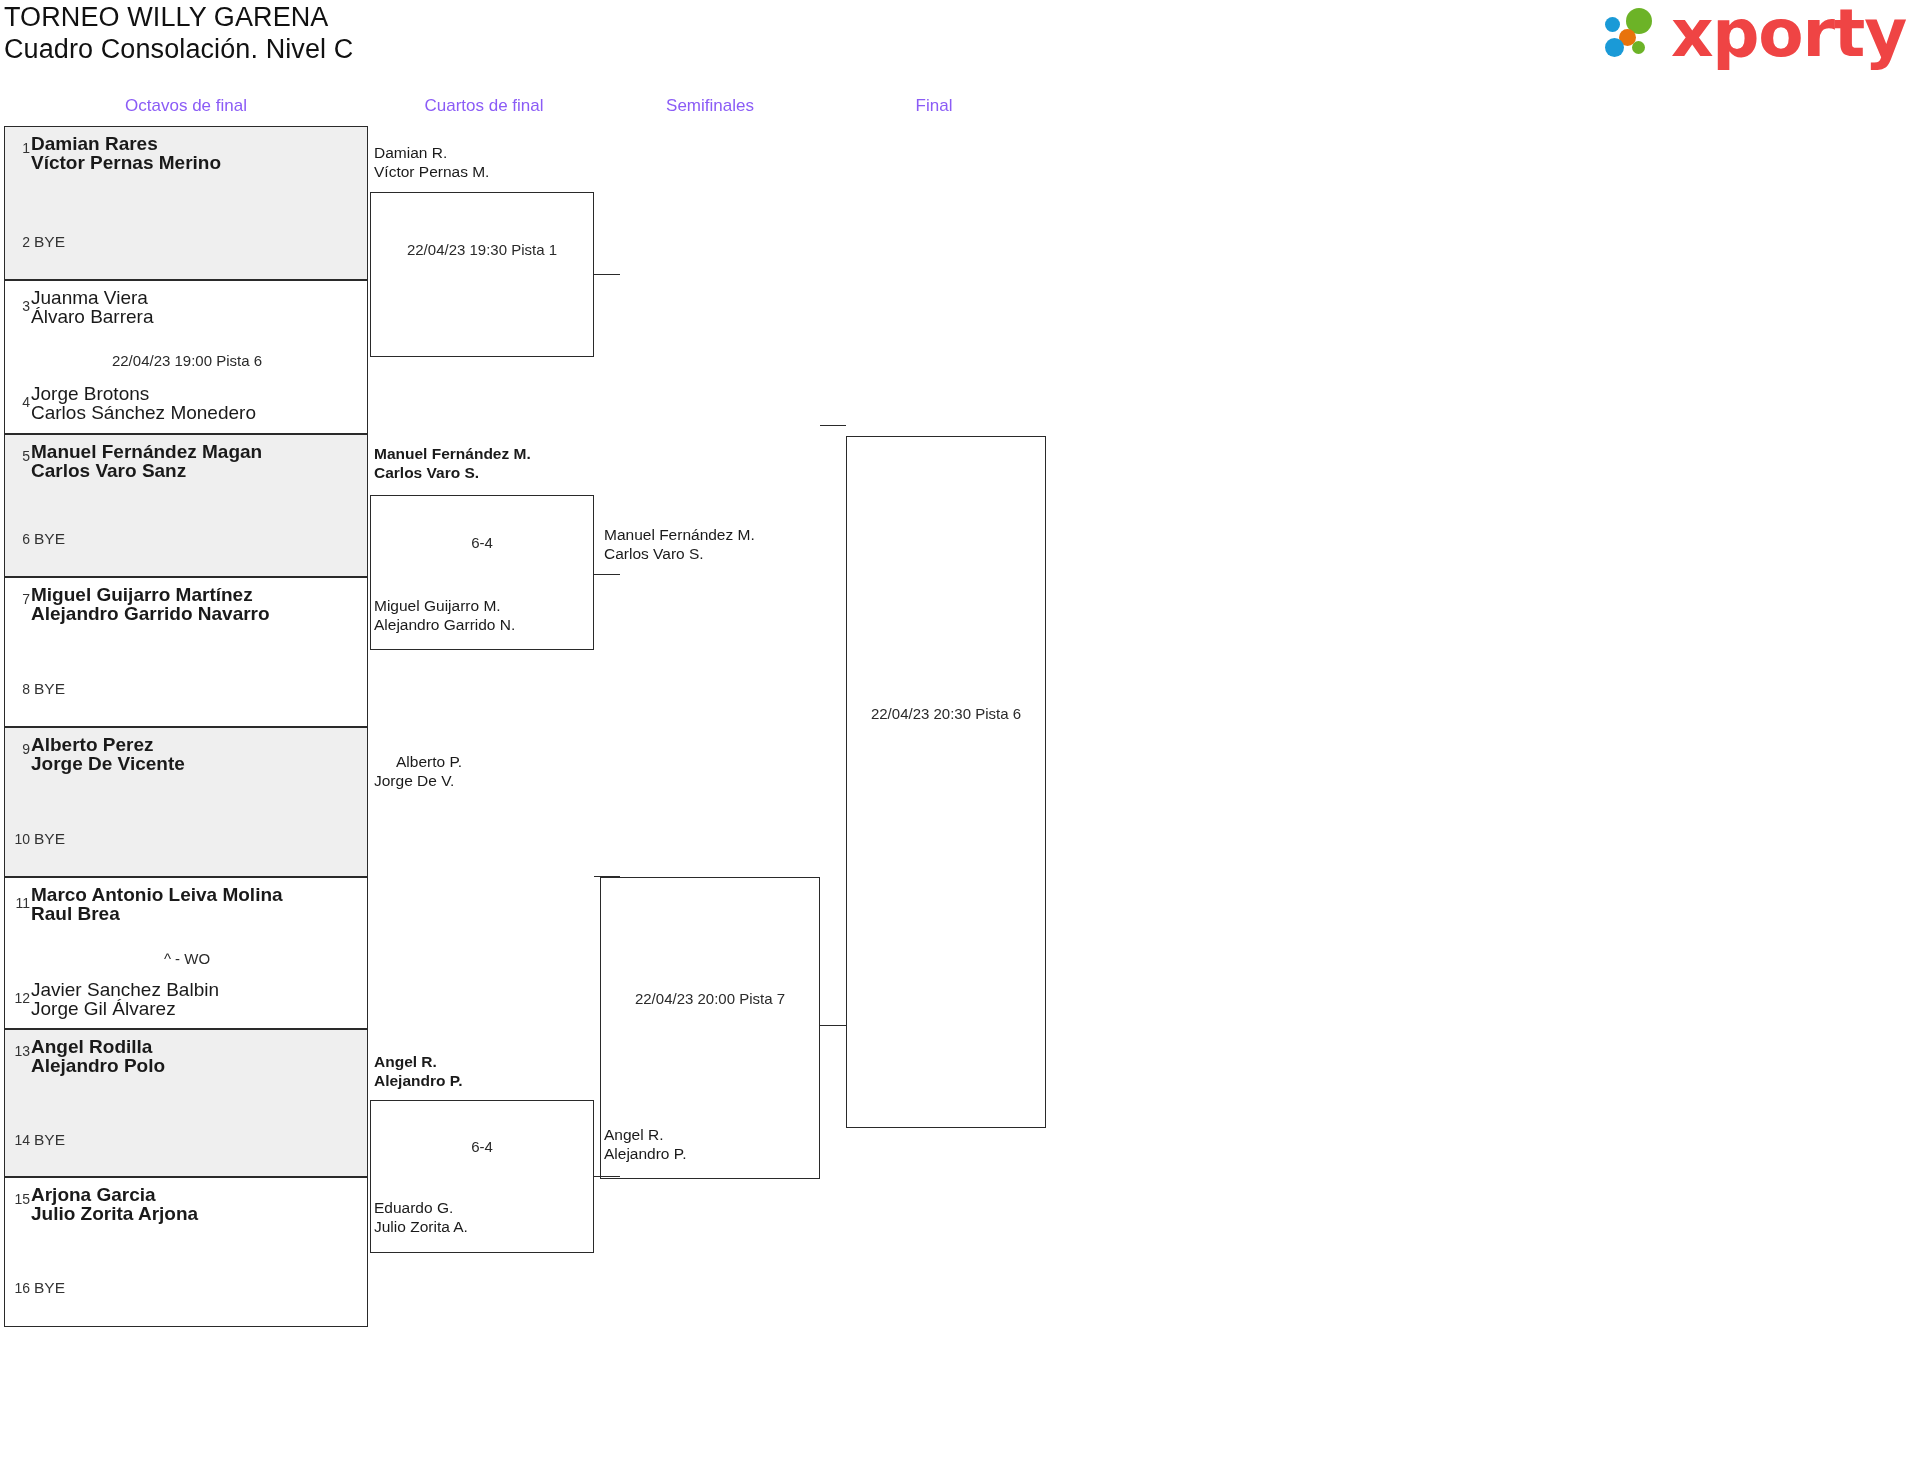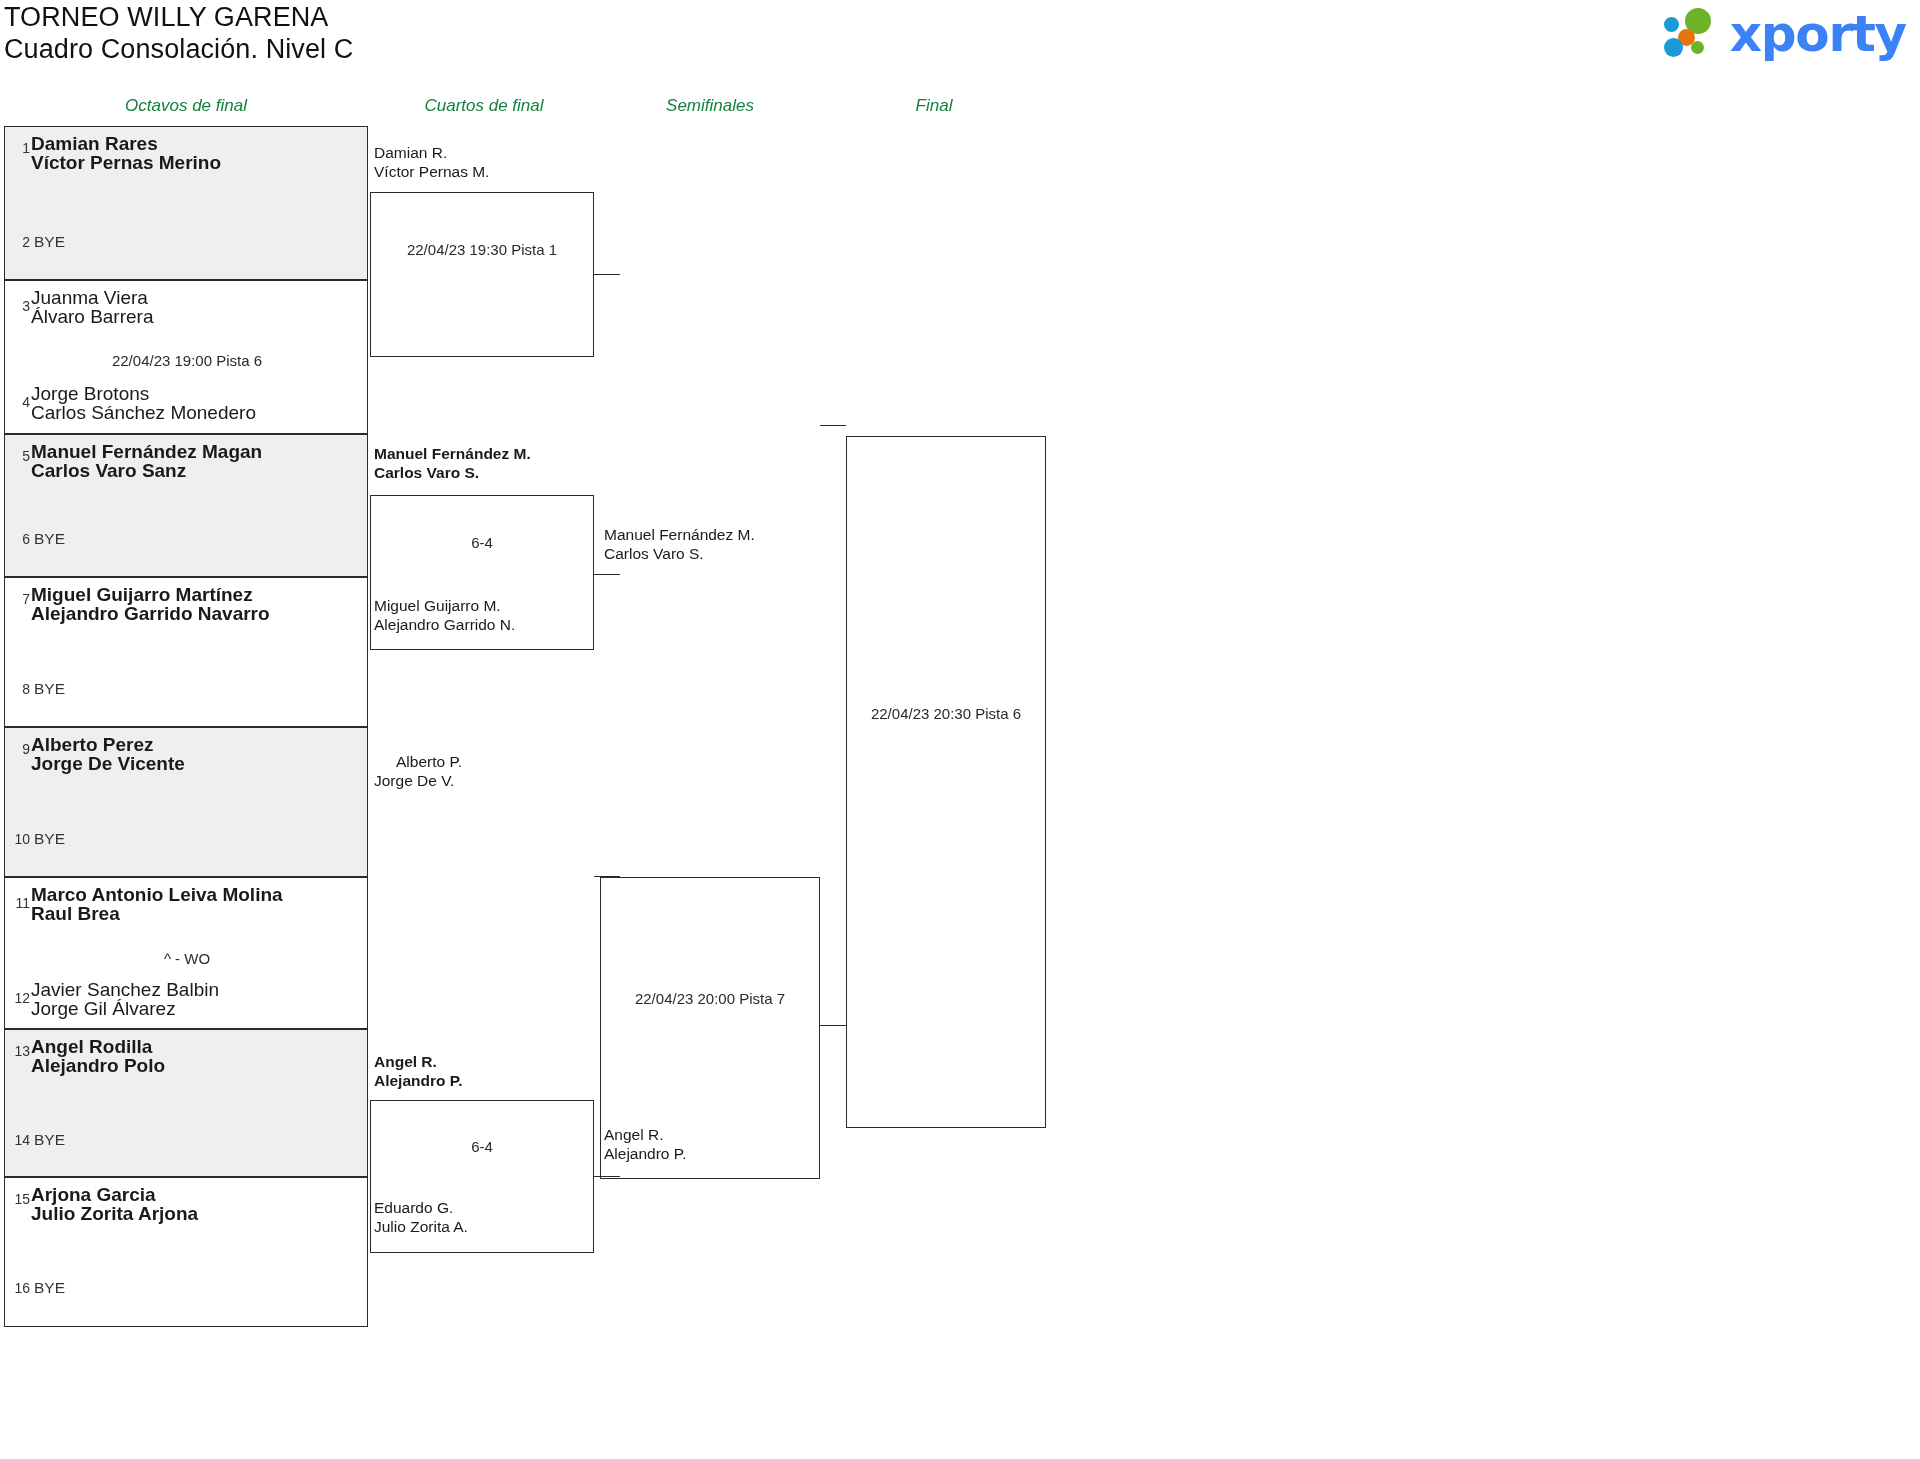--- a/index.html
+++ b/index.html
@@ -55,11 +55,11 @@
   #logo-dots { position: relative; width: 62px; height: 52px; margin-right: 4px; }
   .dot { position: absolute; border-radius: 50%; }
   #logo-wordmark {
-    font-size: 50px;
+    font-size: 66px;
     line-height: 50px;
     font-weight: 700;
     letter-spacing: -1.2px;
-    color: #3b82f6;
+    color: #ef4444;
     font-family: "DejaVu Sans", sans-serif;
   }
 

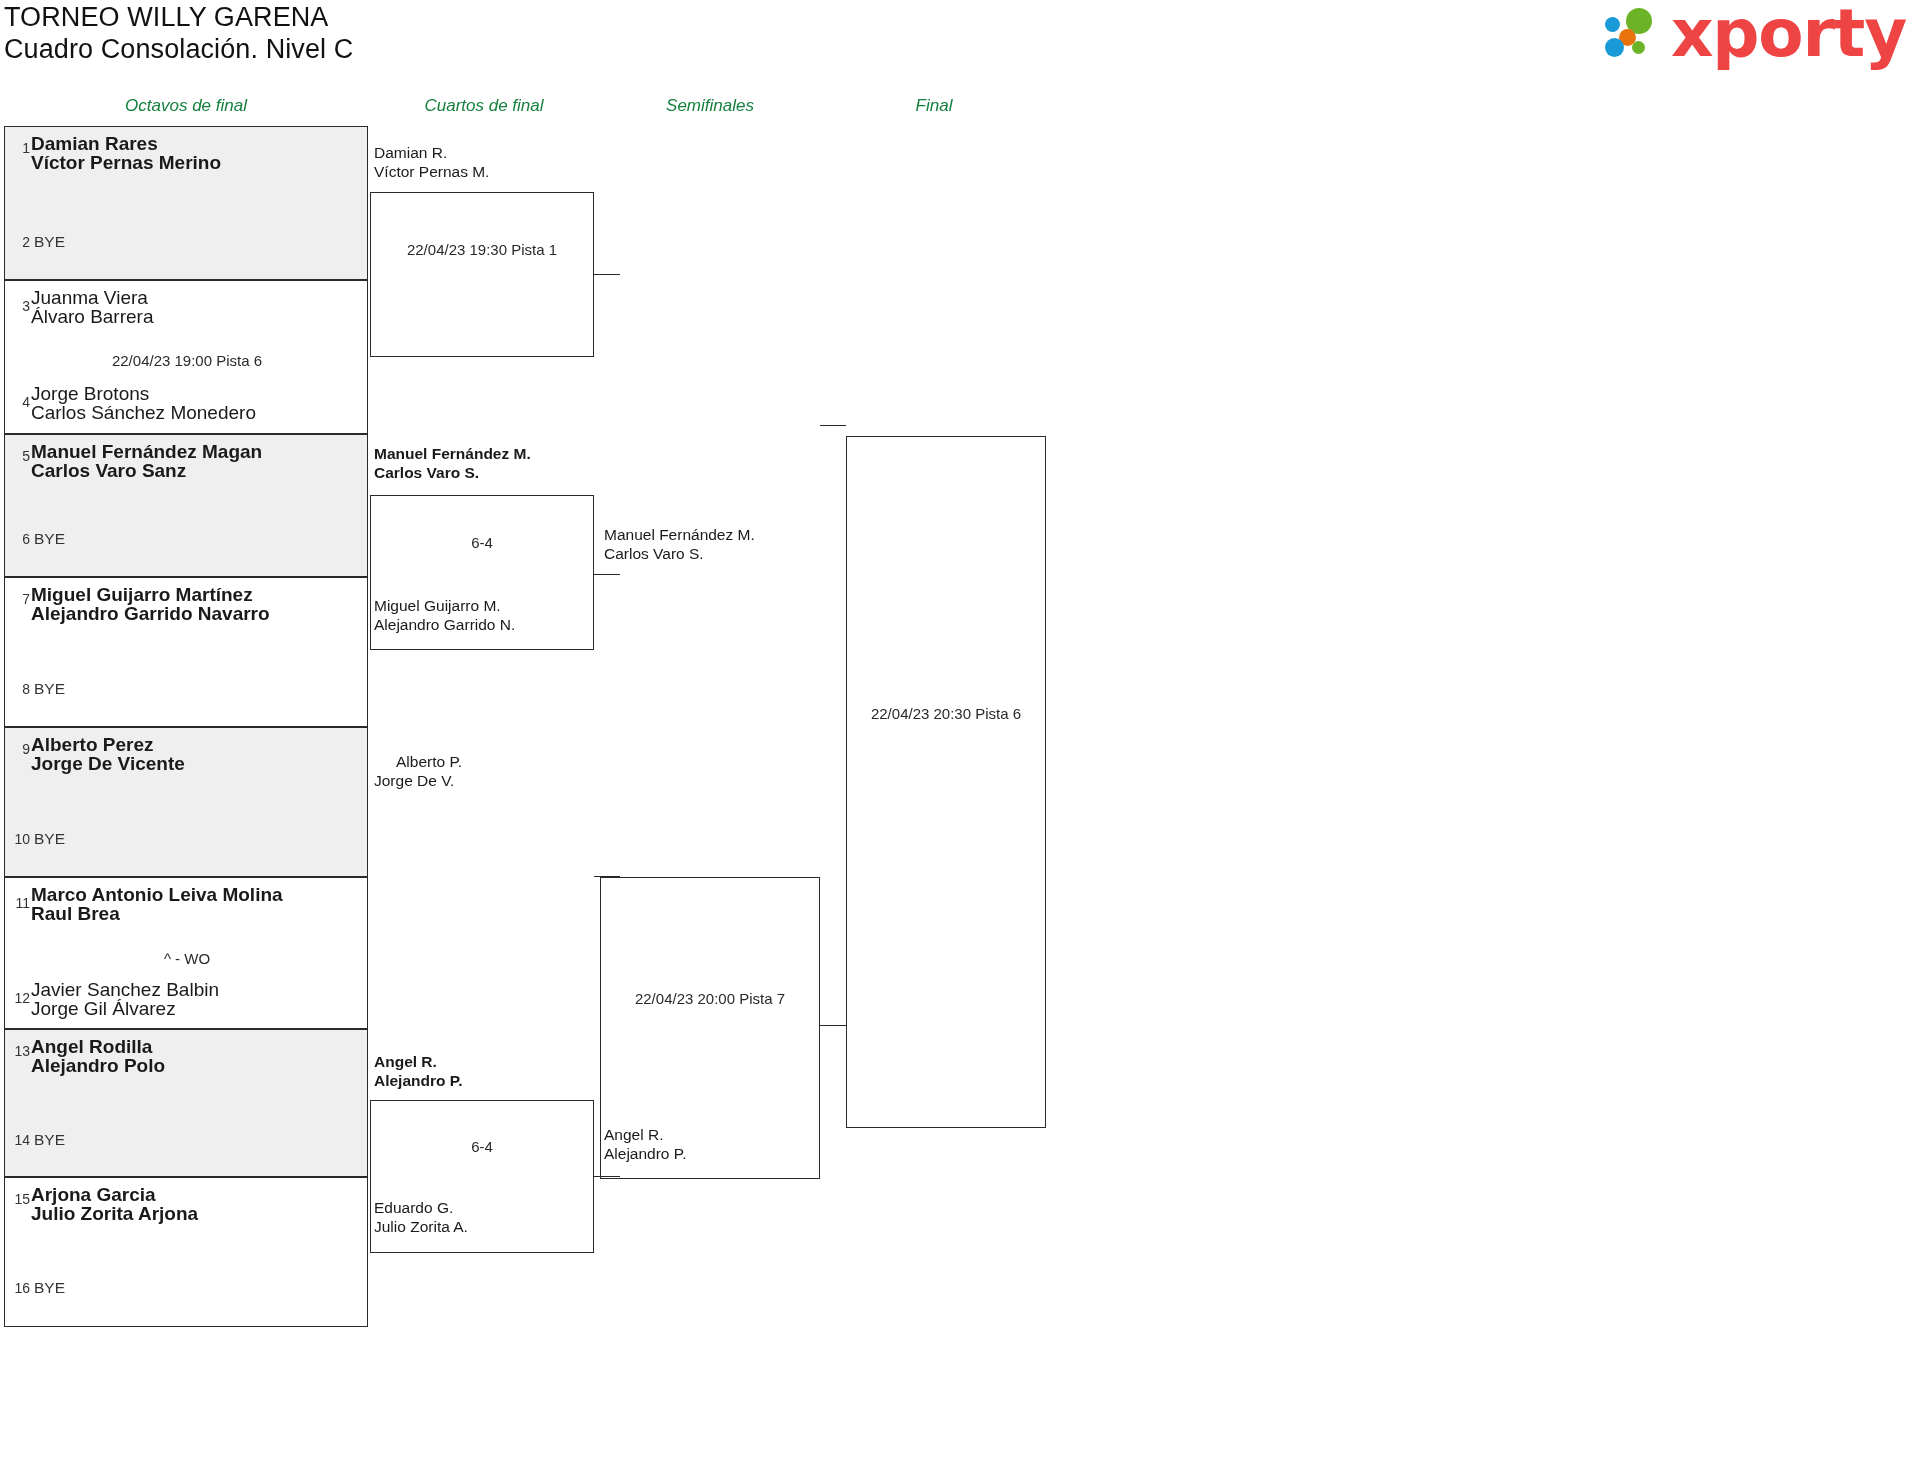--- a/index.html
+++ b/index.html
@@ -69,10 +69,9 @@
     top: 96px;
     font-size: 17px;
     font-weight: 400;
-    color: #15803d;
+    color: #8b5cf6;
     text-align: center;
     white-space: nowrap;
-    font-style: italic;
   }
 
   

